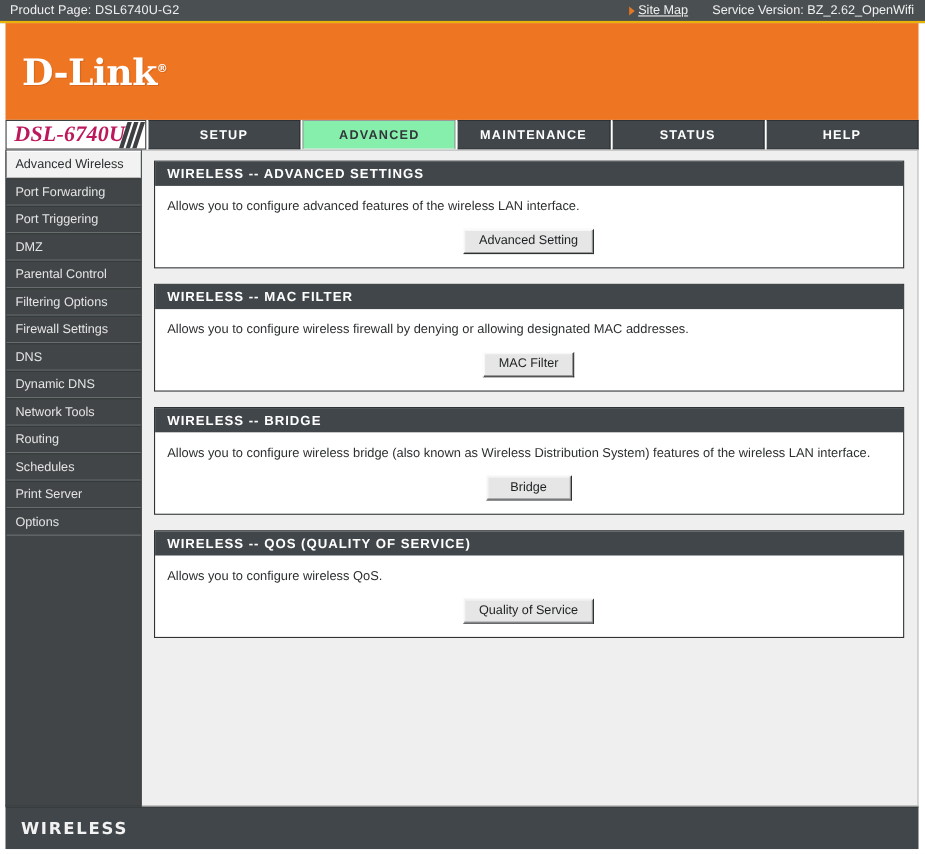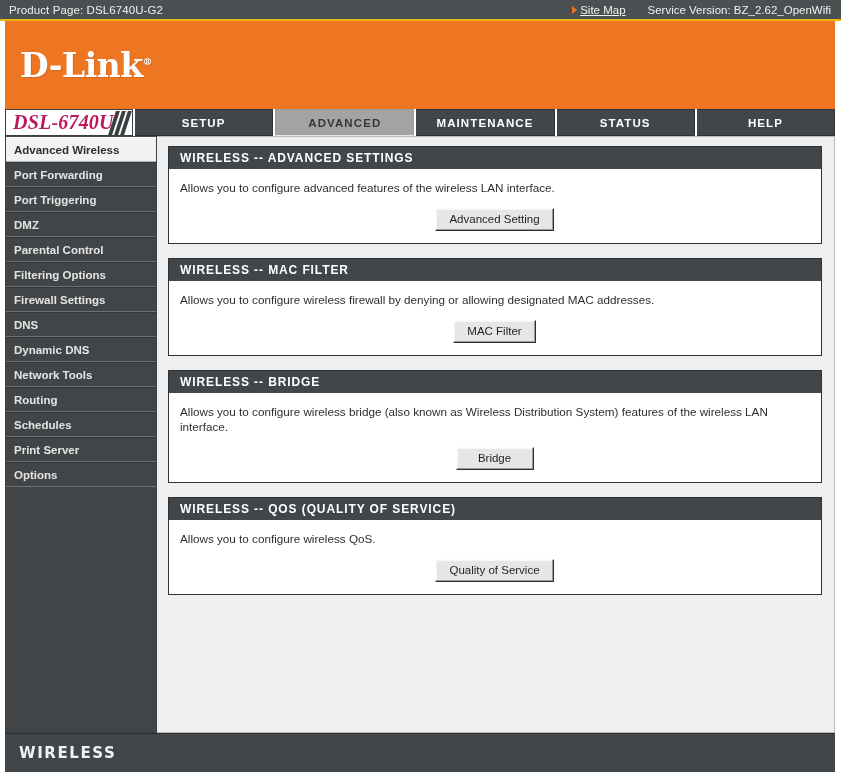--- a/index.html
+++ b/index.html
@@ -160,7 +160,7 @@
   }
   .tab:first-of-type { margin-left: 3px; border-left: 1px solid #2d3133; }
   .tab.active {
-    background: #a3a3a3;
+    background: #86efac;
     color: #32373a;
     border: 1px solid #9a9a9a;
     border-bottom-color: #e9e9e9;

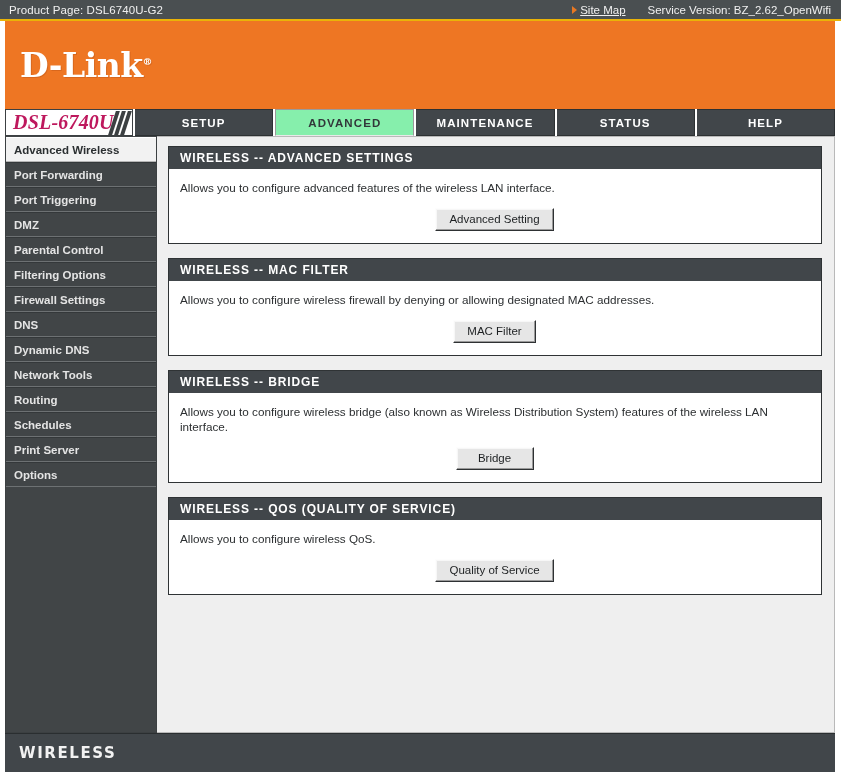--- a/index.html
+++ b/index.html
@@ -176,14 +176,13 @@
     background: #ffffff;
   }
   .sidebar {
-    width: 152px;
+    width: 124px;
     flex: none;
     background: #414547;
     border: 1px solid #3c4042;
     border-top: none;
     box-sizing: border-box;
     padding-top: 1px;
-    font-weight: bold;
   }
   .side-item {
     height: 25px;

